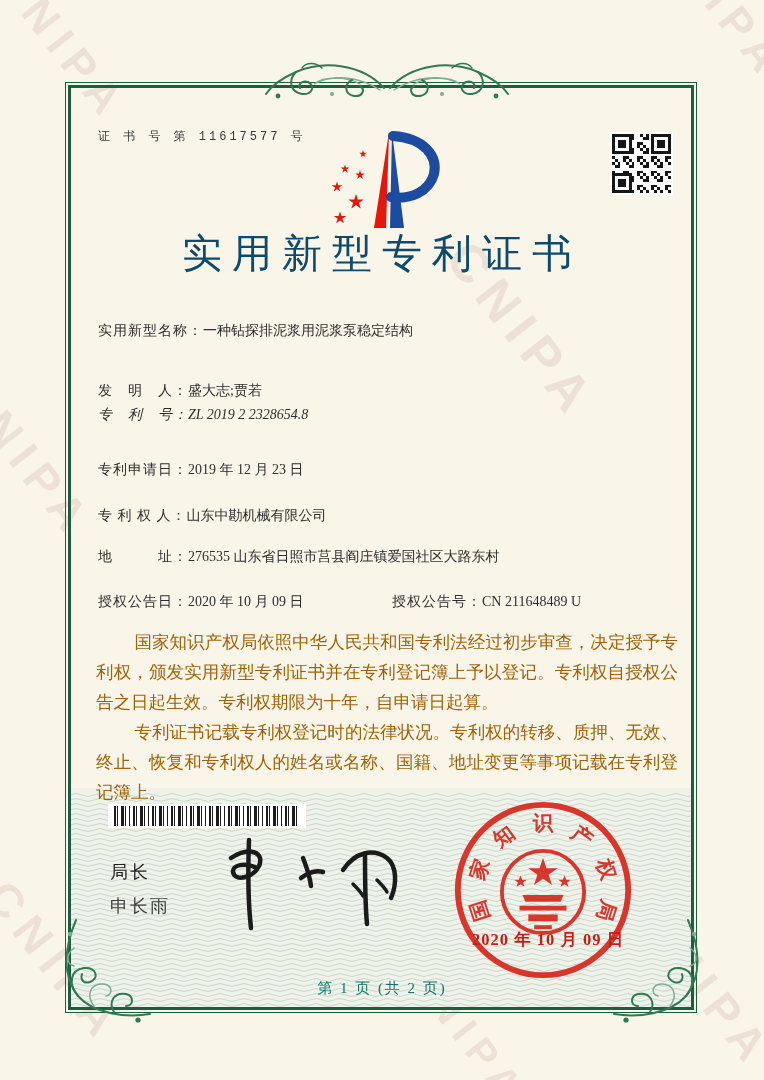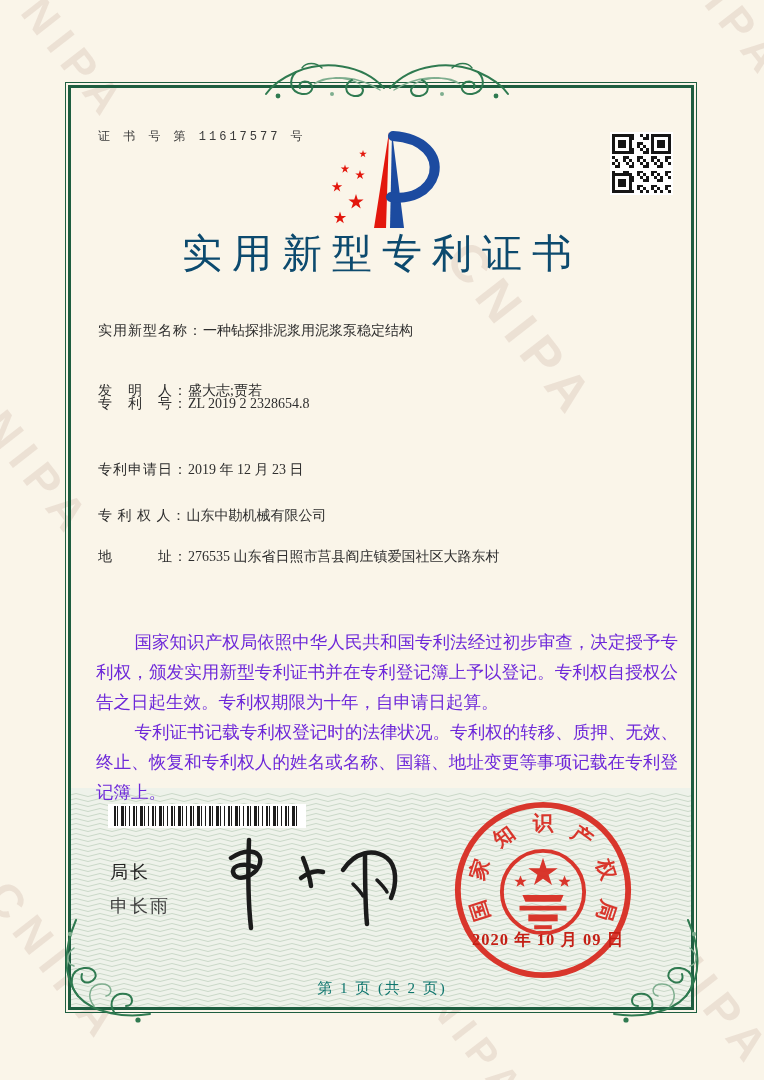--- a/index.html
+++ b/index.html
@@ -642,7 +642,7 @@
   <div class="row" style="top:382px;">
     <span class="lab">发　明　人：</span><span>盛大志;贾若</span>
   </div>
-  <div class="row" style="top:395px;">
+  <div class="row" style="top:406px;font-style:italic;">
     <span class="lab">专　利　号：</span><span>ZL 2019 2 2328654.8</span>
   </div>
   <div class="row" style="top:461px;">

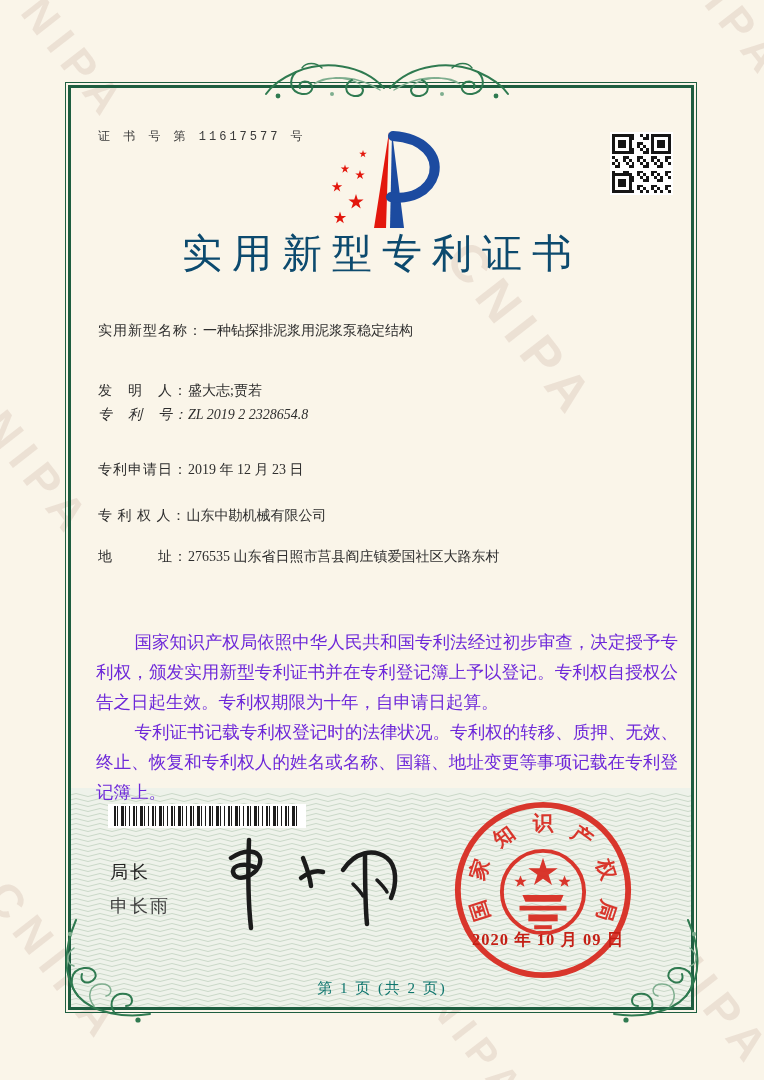--- a/index.html
+++ b/index.html
@@ -654,6 +654,12 @@
   <div class="row" style="top:548px;">
     <span class="lab">地　　　址：</span><span>276535 山东省日照市莒县阎庄镇爱国社区大路东村</span>
   </div>
+  <div class="row" style="top:593px;">
+    <span class="lab">授权公告日：</span><span>2020 年 10 月 09 日</span>
+    <span style="position:absolute; left:294px; white-space:nowrap;">
+      <span class="lab">授权公告号：</span><span>CN 211648489 U</span>
+    </span>
+  </div>
 
   <div class="abs paras">
     <p>国家知识产权局依照中华人民共和国专利法经过初步审查，决定授予专利权，颁发实用新型专利证书并在专利登记簿上予以登记。专利权自授权公告之日起生效。专利权期限为十年，自申请日起算。</p>

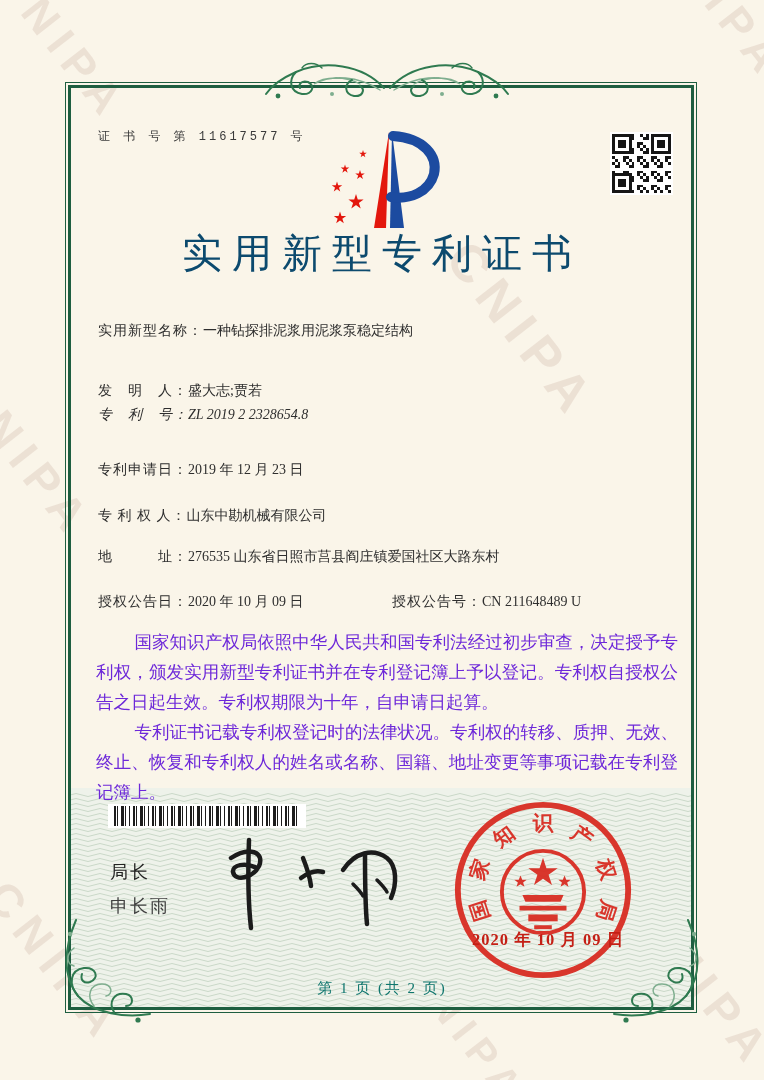--- a/index.html
+++ b/index.html
@@ -41,7 +41,7 @@
   .row .lab{letter-spacing:1px;}
   .paras{
     left:96px; top:627px; width:582px; font-size:17.5px; line-height:30px;
-    text-align:justify; color:#6d28d9;
+    text-align:justify; color:#a16207;
   }
   .paras p{margin:0; text-indent:2.2em;}
   .wave-panel{left:70px; top:788px; width:622px; height:220px;}

